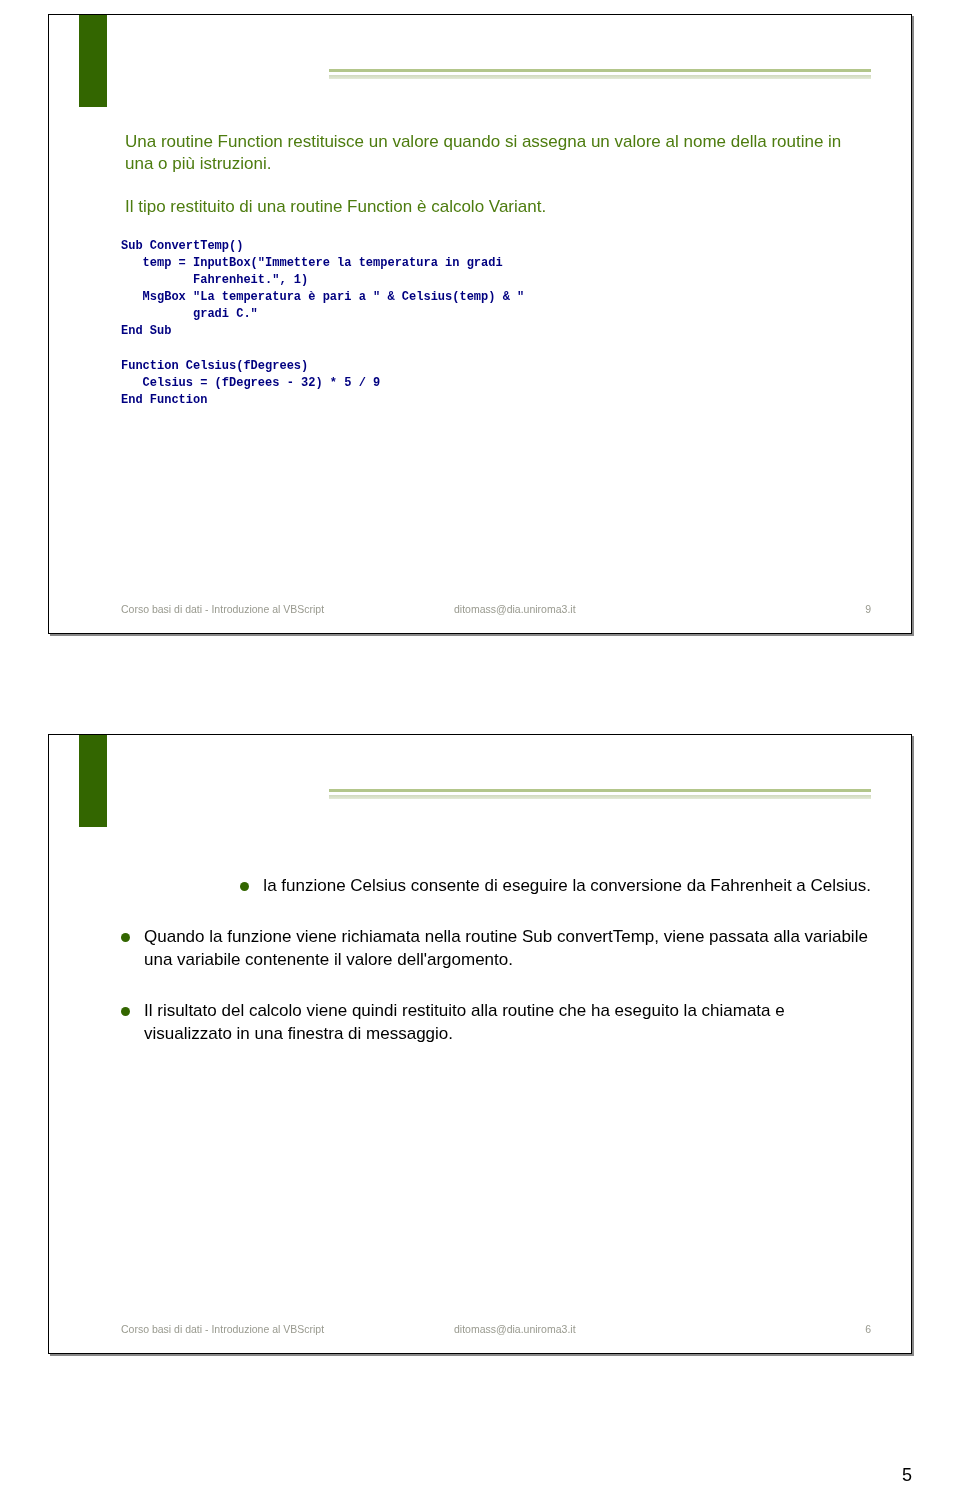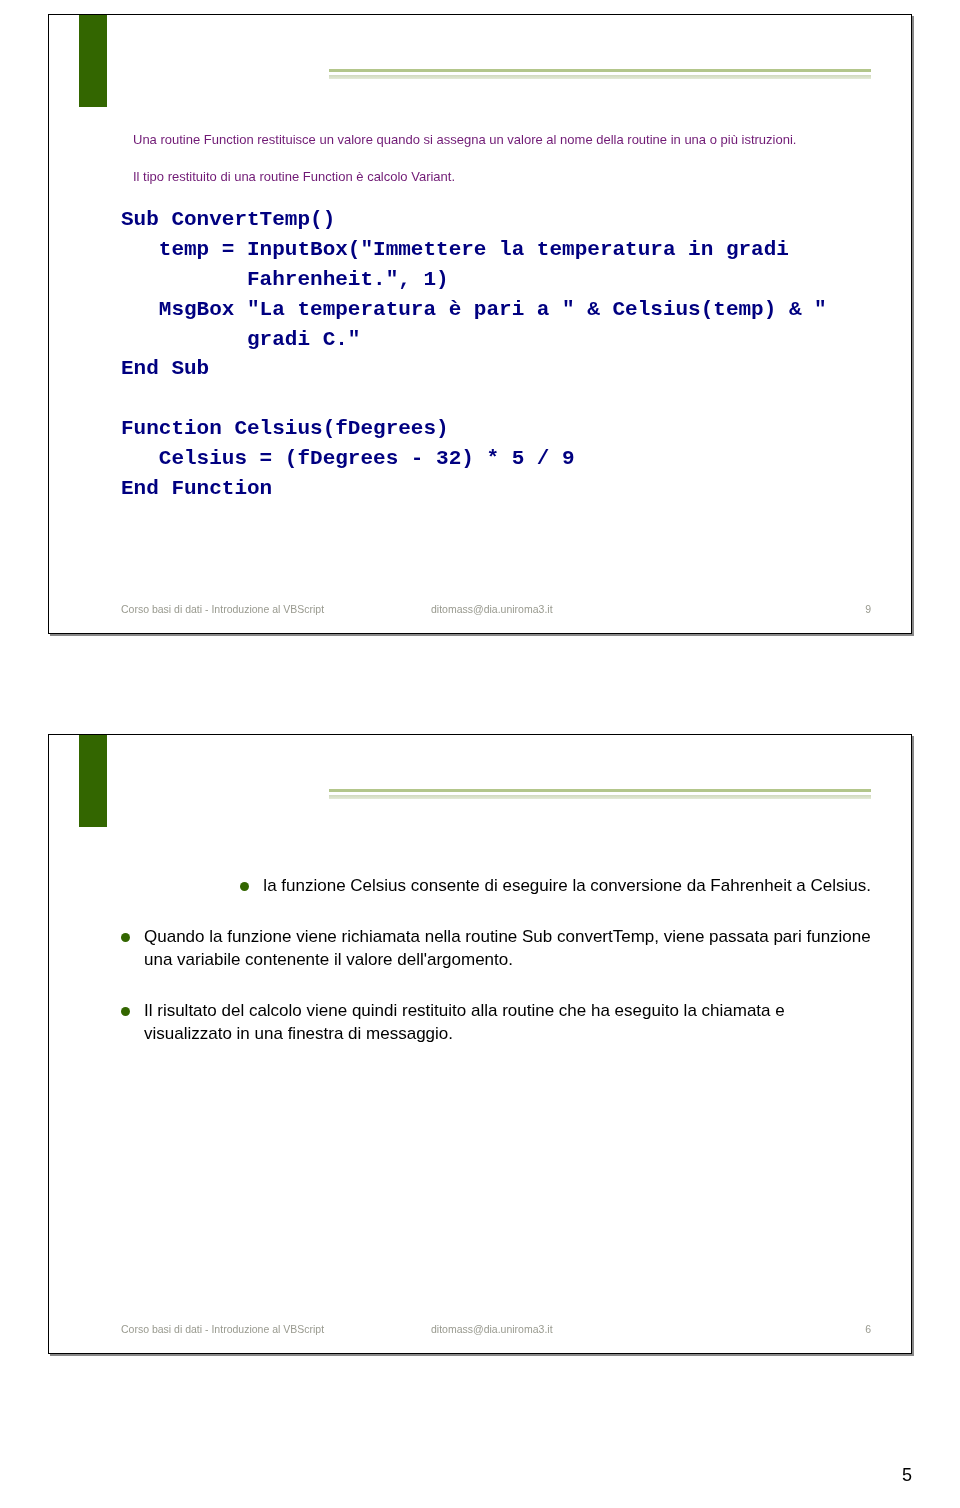--- a/index.html
+++ b/index.html
@@ -57,10 +57,10 @@
     top: 116px;
   }
   .body-text {
-    font-size: 13px;
-    color: #701a75;
+    font-size: 17px;
+    color: #4d7c0f;
     line-height: 1.32;
-    margin: 0 0 20px 12px;
+    margin: 0 0 20px 4px;
   }
   .esempio {
     font-size: 17px;

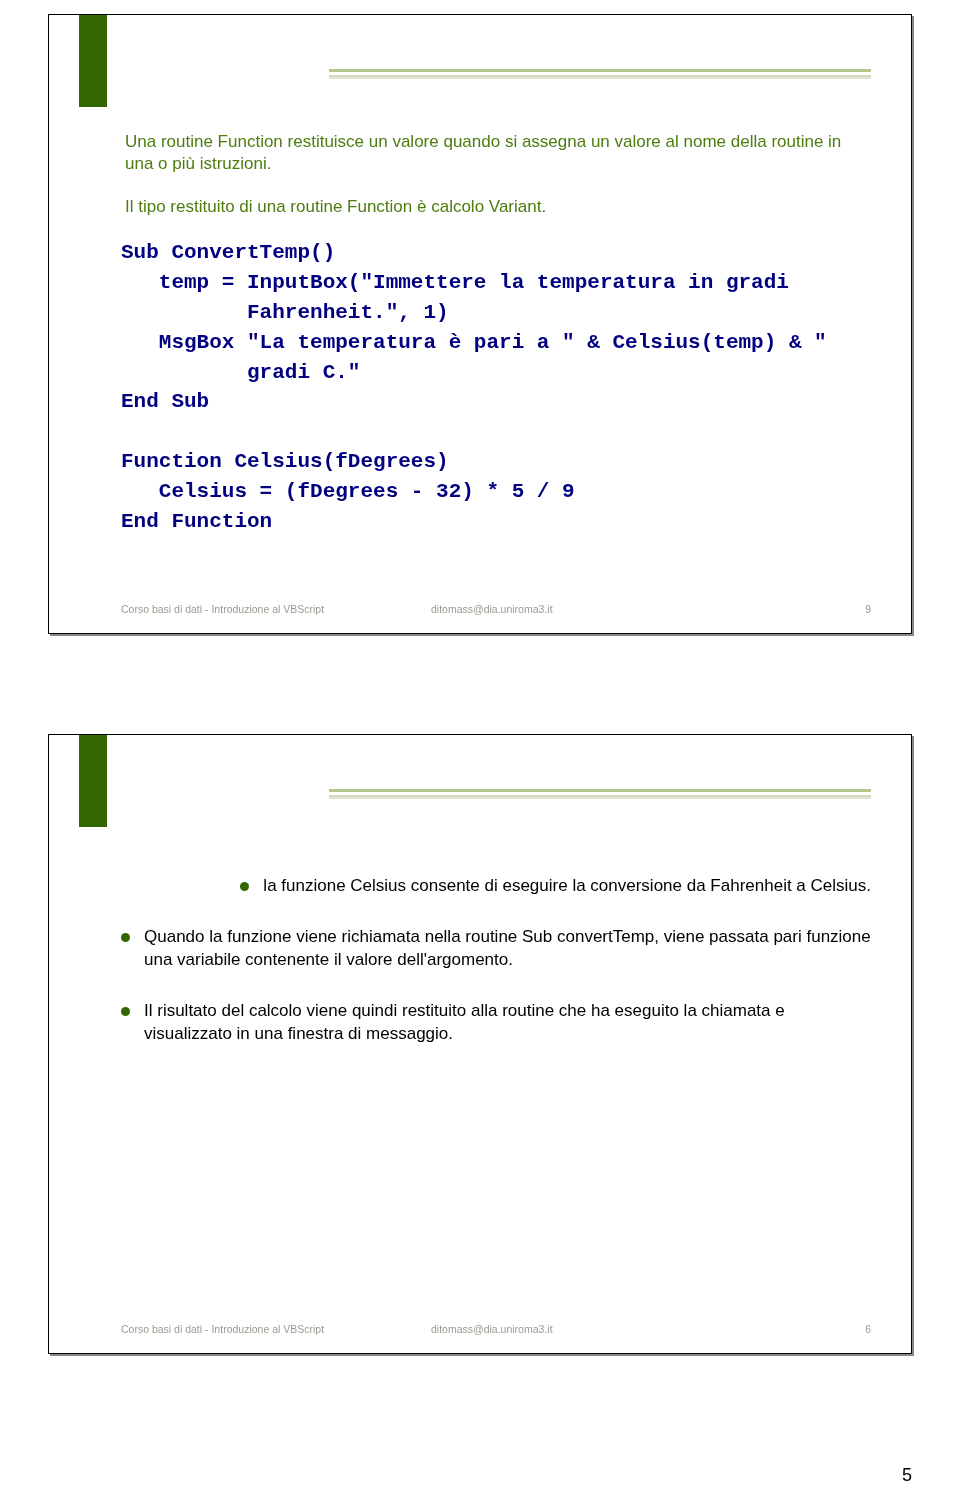--- a/index.html
+++ b/index.html
@@ -76,7 +76,7 @@
   }
   .code {
     font-family: "Courier New", monospace;
-    font-size: 21px;
+    font-size: 12px;
     font-weight: bold;
     color: #000080;
     line-height: 1.42;

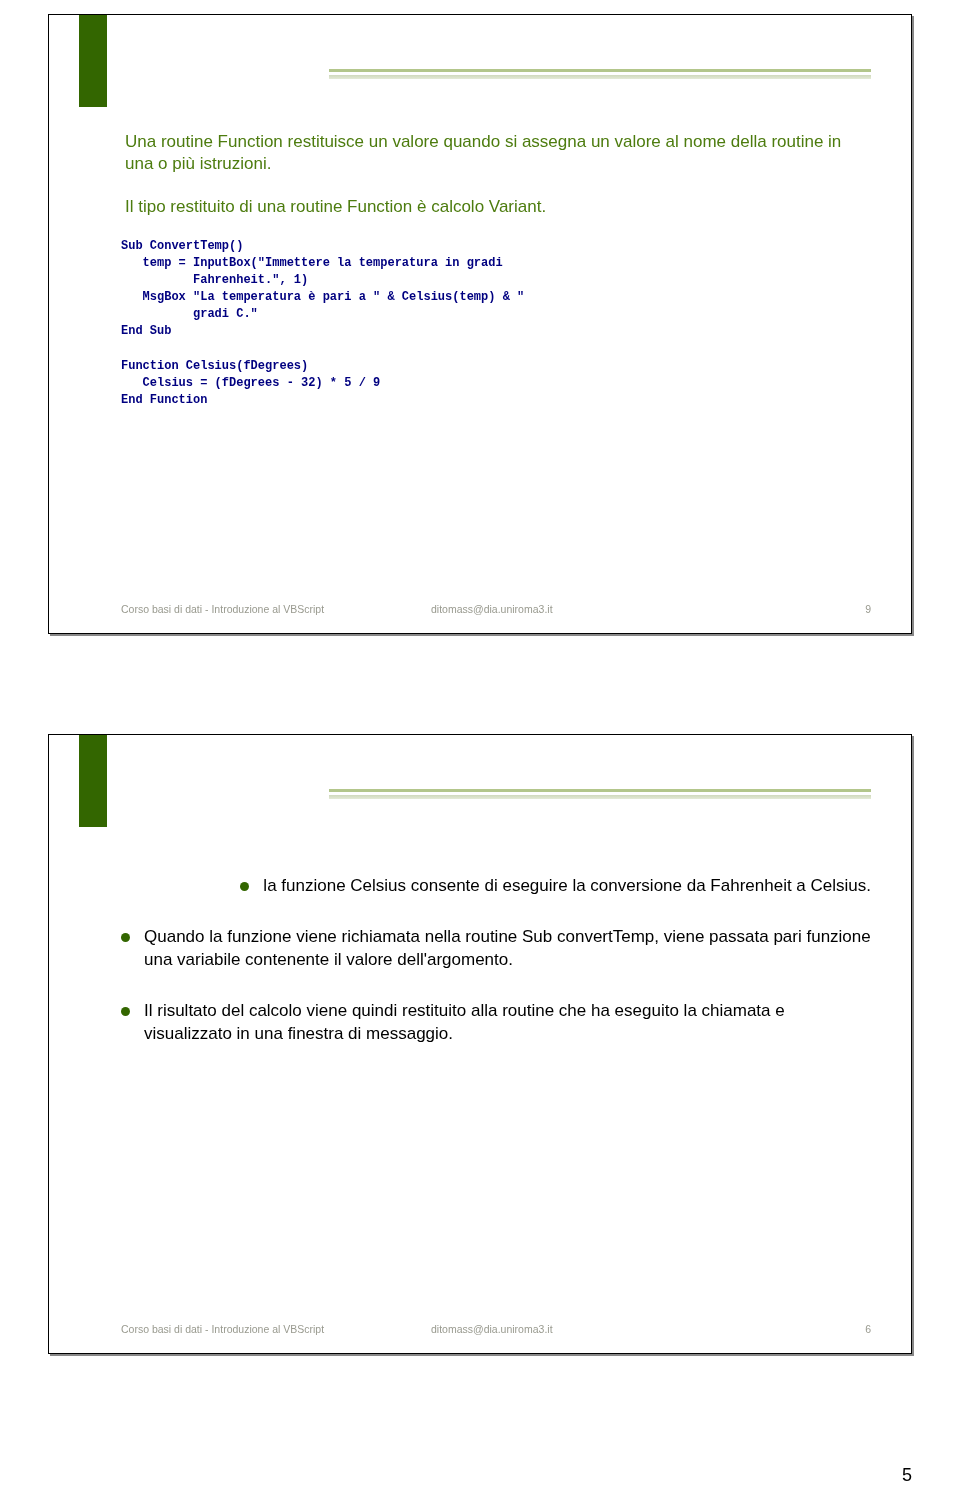--- a/index.html
+++ b/index.html
@@ -91,6 +91,7 @@
     font-size: 10.5px;
     color: #999a8f;
     display: flex;
+    gap: 23px;
   }
   .footer .col1 { flex: 0 0 310px; }
   .footer .col2 { flex: 1 1 auto; }

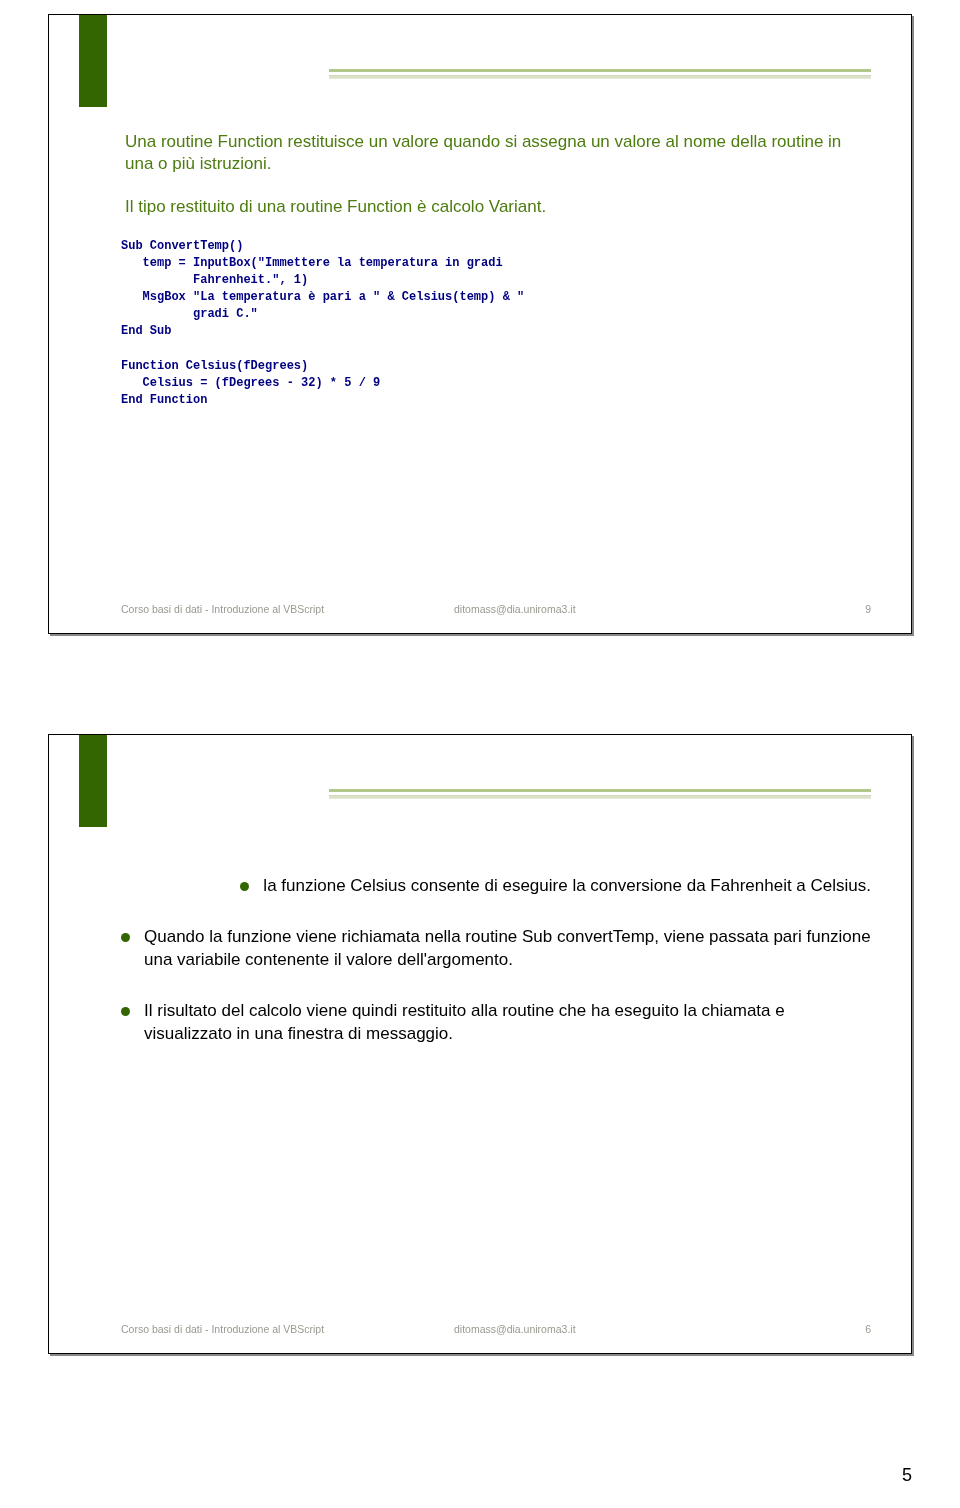--- a/index.html
+++ b/index.html
@@ -172,7 +172,7 @@
         </div>
         <div class="bullet-row">
           <div class="bullet-dot"></div>
-          <div class="bullet-text">Quando la funzione viene richiamata nella routine Sub convertTemp, viene passata pari funzione una variabile contenente il valore dell'argomento.</div>
+          <div class="bullet-text">Quando la funzione viene richiamata nella routine Sub convertTemp, viene passata alla variabile una variabile contenente il valore dell'argomento.</div>
         </div>
         <div class="bullet-row">
           <div class="bullet-dot"></div>

